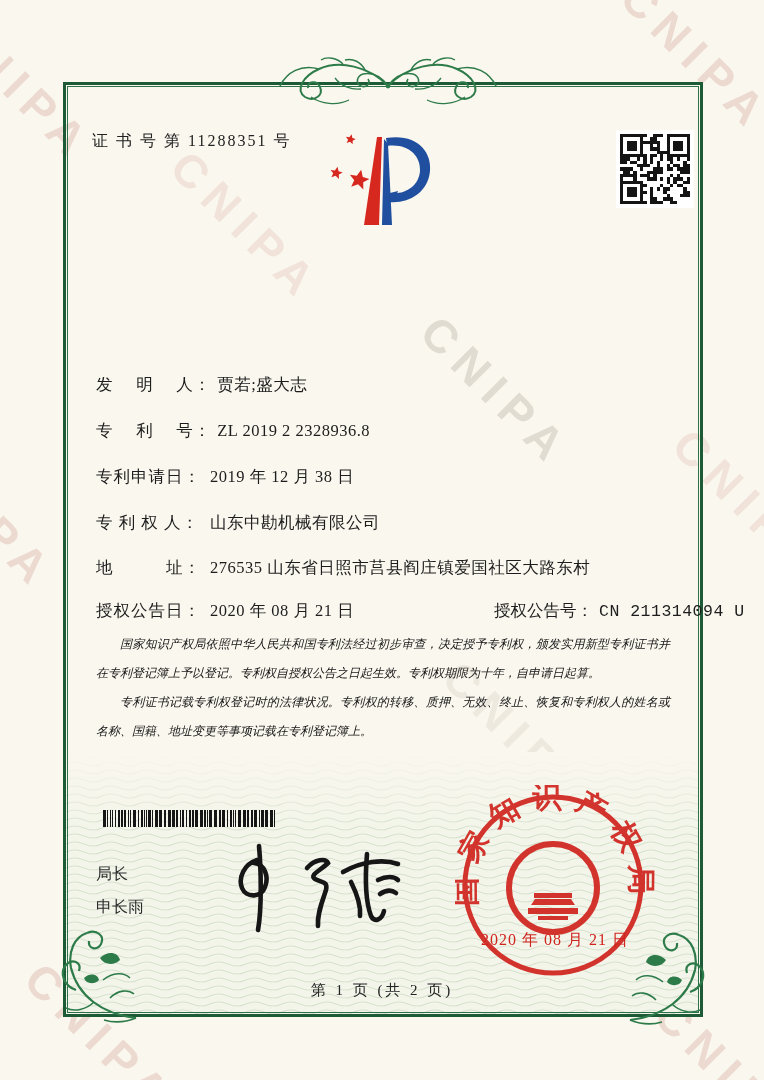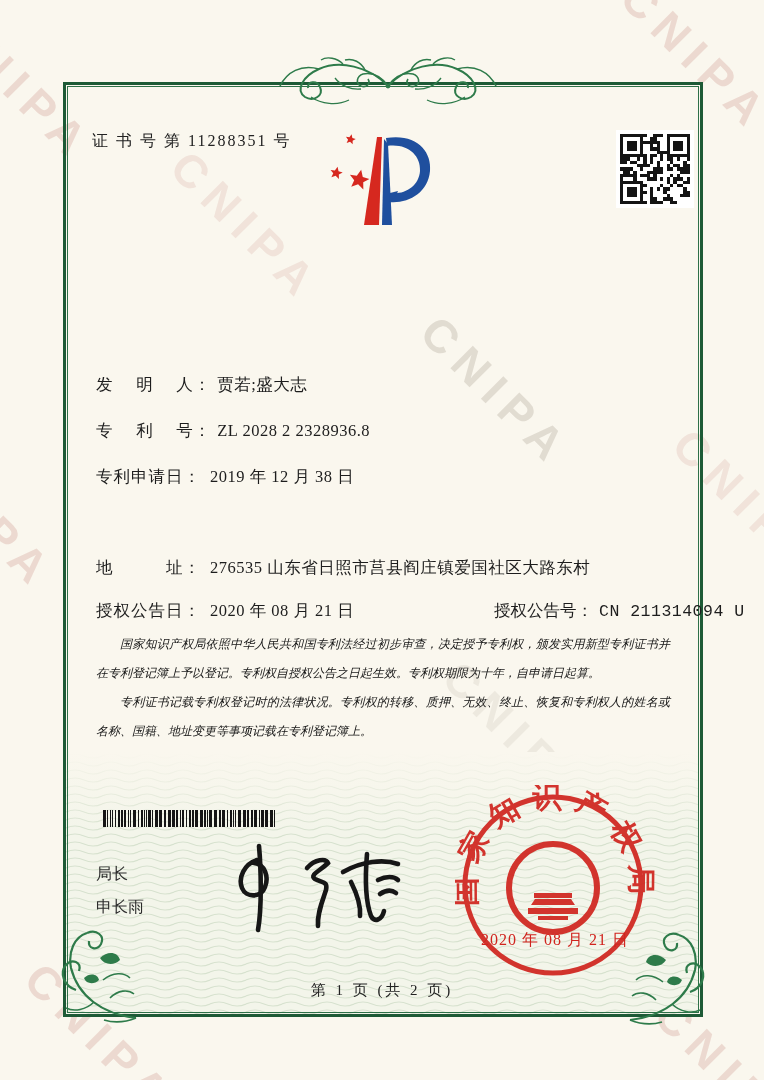--- a/index.html
+++ b/index.html
@@ -587,7 +587,7 @@
       <span class="flabel">发　 明 　人：</span><span class="fvalue">贾若;盛大志</span>
     </div>
     <div class="row" style="top:420px">
-      <span class="flabel">专　 利 　号：</span><span class="fvalue">ZL 2028 2 2328936.8</span>
+      <span class="flabel">专　 利 　号：</span><span class="fvalue">ZL 2019 2 2328936.8</span>
     </div>
     <div class="row" style="top:466px">
       <span class="flabel">专利申请日：</span><span class="fvalue">2019 年 12 月 38 日</span>

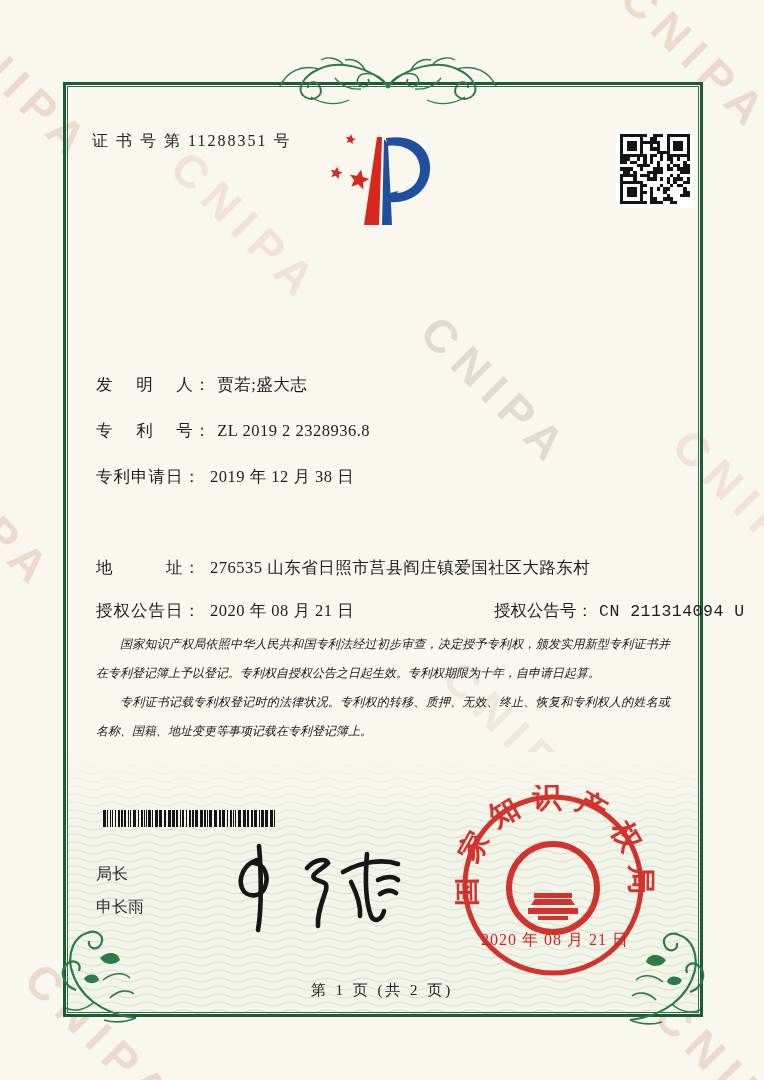--- a/index.html
+++ b/index.html
@@ -592,6 +592,9 @@
     <div class="row" style="top:466px">
       <span class="flabel">专利申请日：</span><span class="fvalue">2019 年 12 月 38 日</span>
     </div>
+    <div class="row" style="top:512px">
+      <span class="flabel">专 利 权 人：</span><span class="fvalue">山东中勘机械有限公司</span>
+    </div>
     <div class="row" style="top:557px">
       <span class="flabel">地　　　址：</span><span class="fvalue">276535 山东省日照市莒县阎庄镇爱国社区大路东村</span>
     </div>

